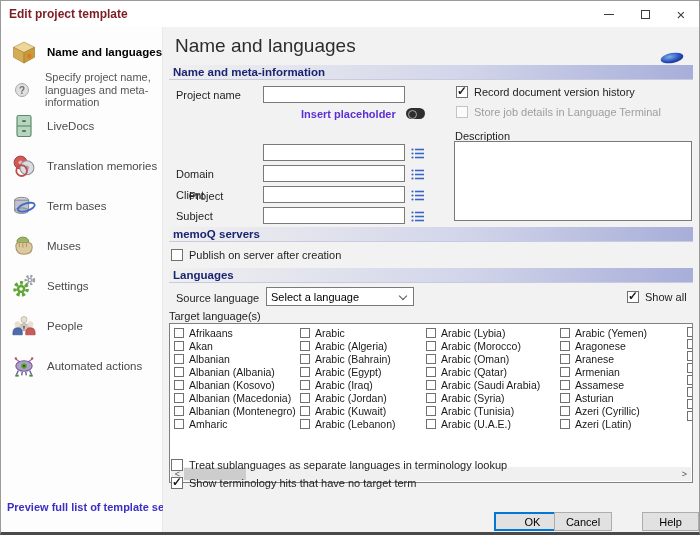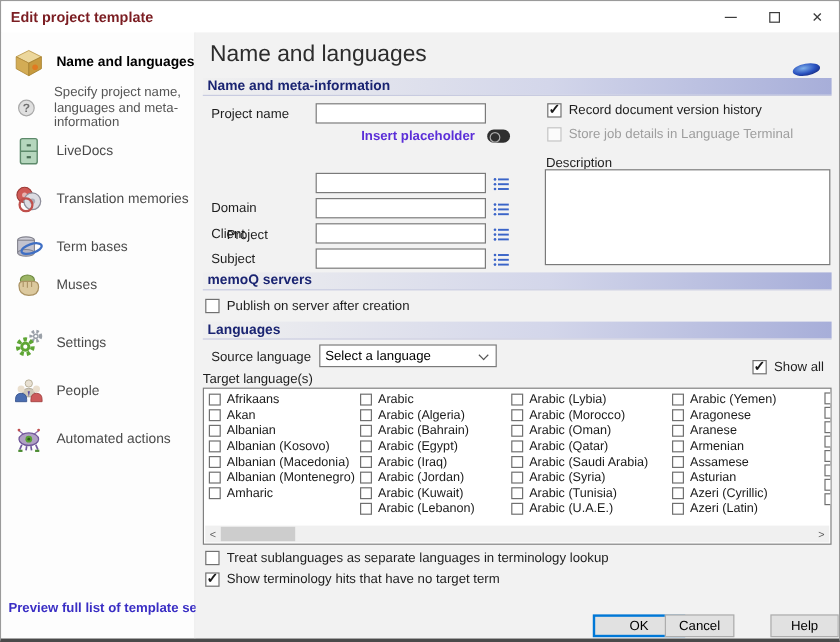--- a/index.html
+++ b/index.html
@@ -144,7 +144,7 @@
       <span class="side-label">Term bases</span>
     </div>
 
-    <div class="side-item" style="top:196px;">
+    <div class="side-item" style="top:204px;">
       <span class="icn">
         <svg width="28" height="28" viewBox="0 0 24 24">
             <ellipse cx="11" cy="8" rx="5" ry="3.6" fill="#9cb566" stroke="#6f8a41" stroke-width="0.8"></ellipse>

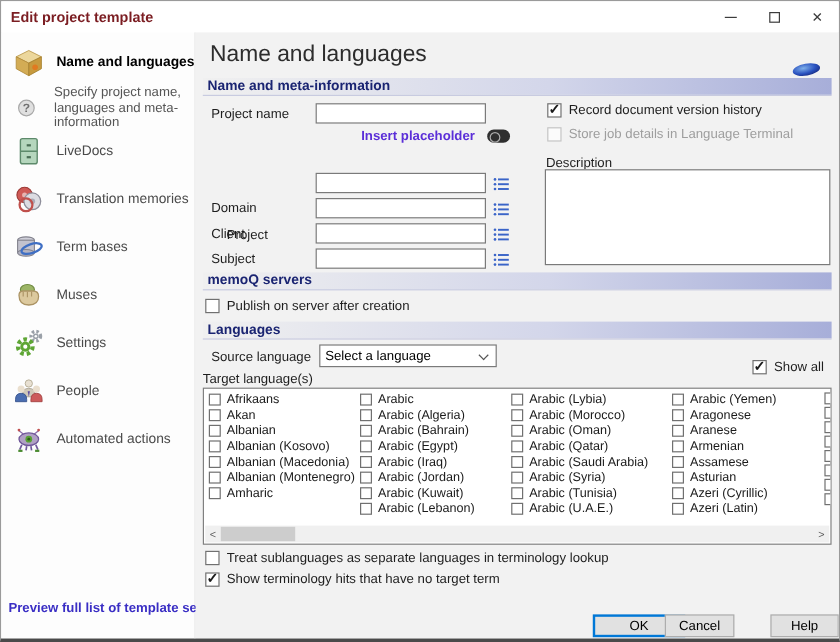--- a/index.html
+++ b/index.html
@@ -314,7 +314,7 @@
     </div>
 
     <div class="lbl" style="left:6px;top:283px;">Target language(s)</div>
-    <div class="cb-row" style="left:464px;top:273px;">
+    <div class="cb-row" style="left:464px;top:264px;">
       <span class="cb checked"></span>
       <span class="cb-label">Show all</span>
     </div>

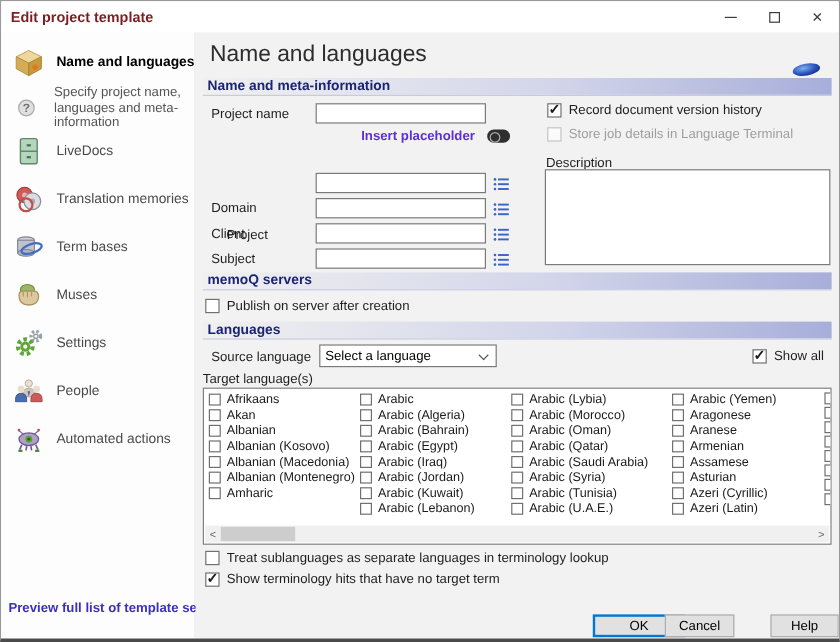--- a/index.html
+++ b/index.html
@@ -55,7 +55,7 @@
   .select .chev{position:absolute;right:7px;top:5px;width:6px;height:6px;border-right:1.5px solid #555;border-bottom:1.5px solid #555;transform:rotate(45deg);}
 
   
-  .lang-box{position:absolute;left:6px;top:296px;width:524px;height:131px;background:#fff;border:1px solid #808080;overflow:hidden;}
+  .lang-box{position:absolute;left:6px;top:296px;width:524px;height:160px;background:#fff;border:1px solid #808080;overflow:hidden;}
   .lang-col{position:absolute;top:2px;display:flex;flex-direction:column;}
   .lang{height:13px;display:flex;align-items:center;gap:5px;cursor:default;}
   .lang .lcb{width:10px;height:10px;border:1px solid #707070;background:#fff;flex:0 0 10px;}

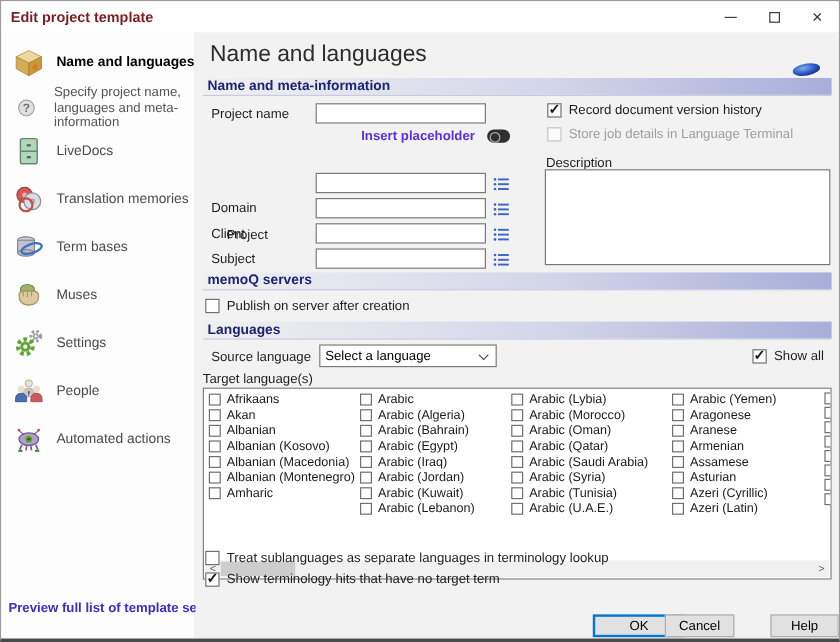--- a/index.html
+++ b/index.html
@@ -335,6 +335,10 @@
           </label>
         <label class="lang">
             <span class="lcb"></span>
+            <span class="ltxt">Albanian (Albania)</span>
+          </label>
+        <label class="lang">
+            <span class="lcb"></span>
             <span class="ltxt">Albanian (Kosovo)</span>
           </label>
         <label class="lang">

